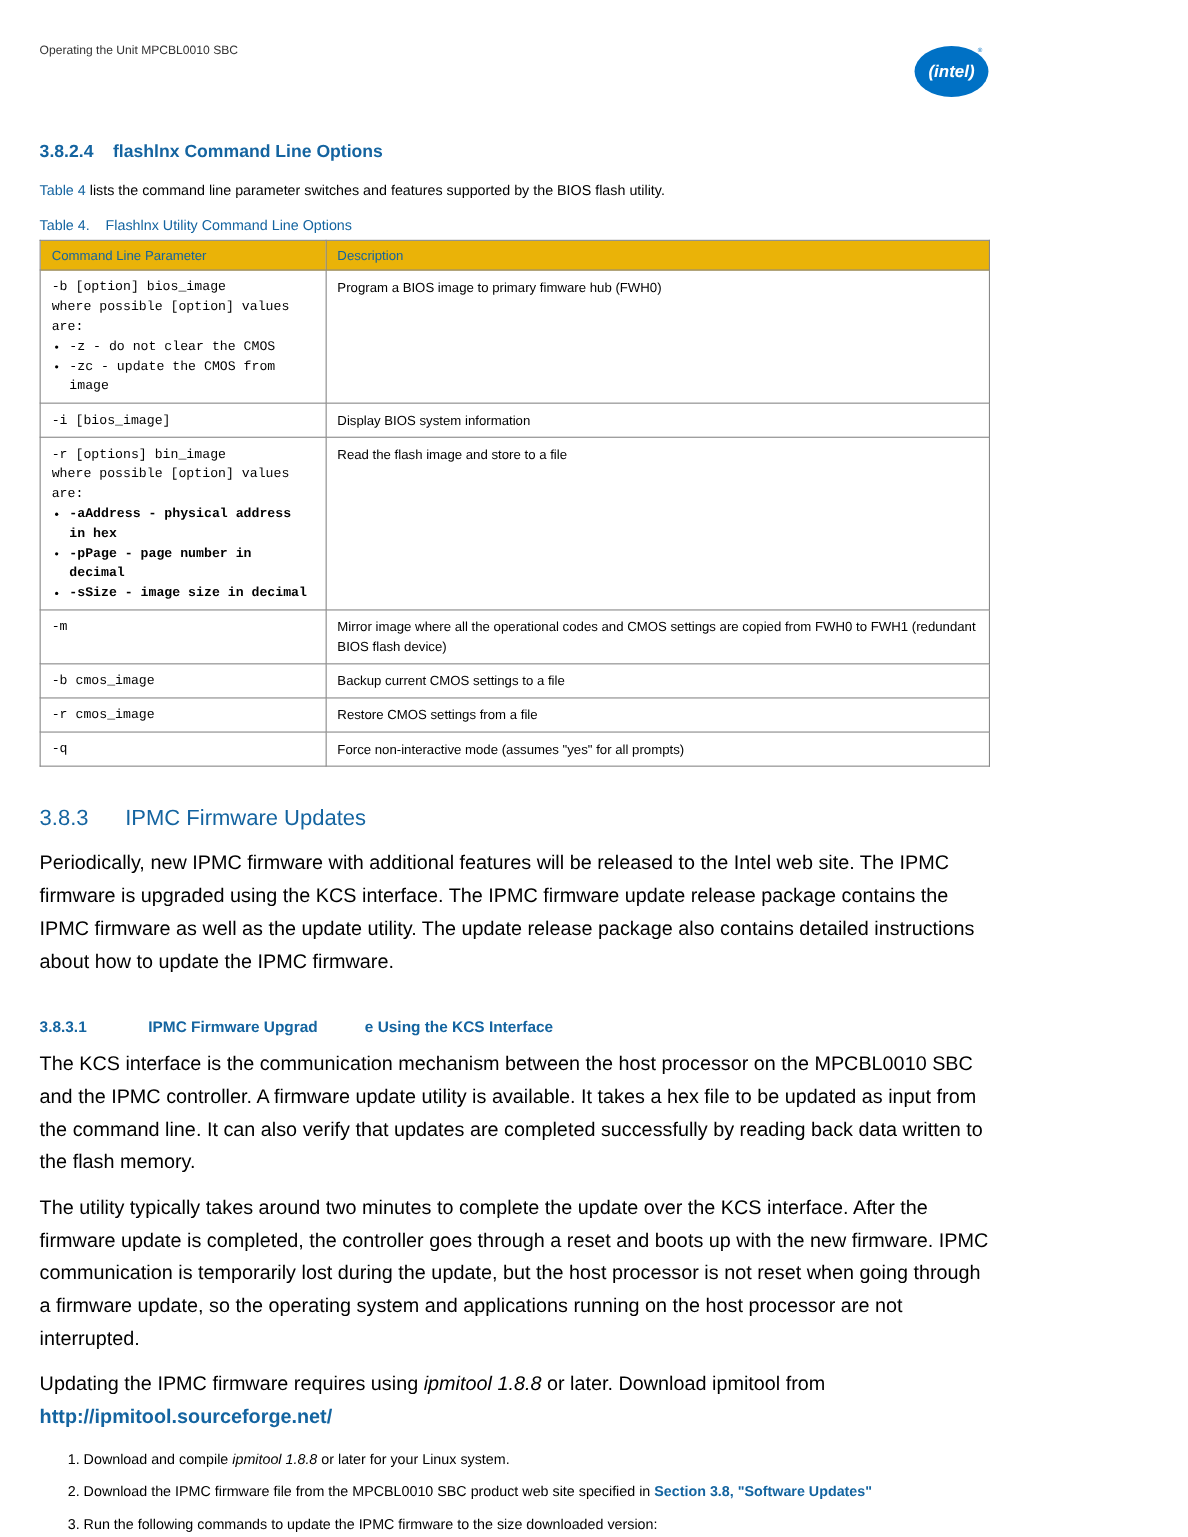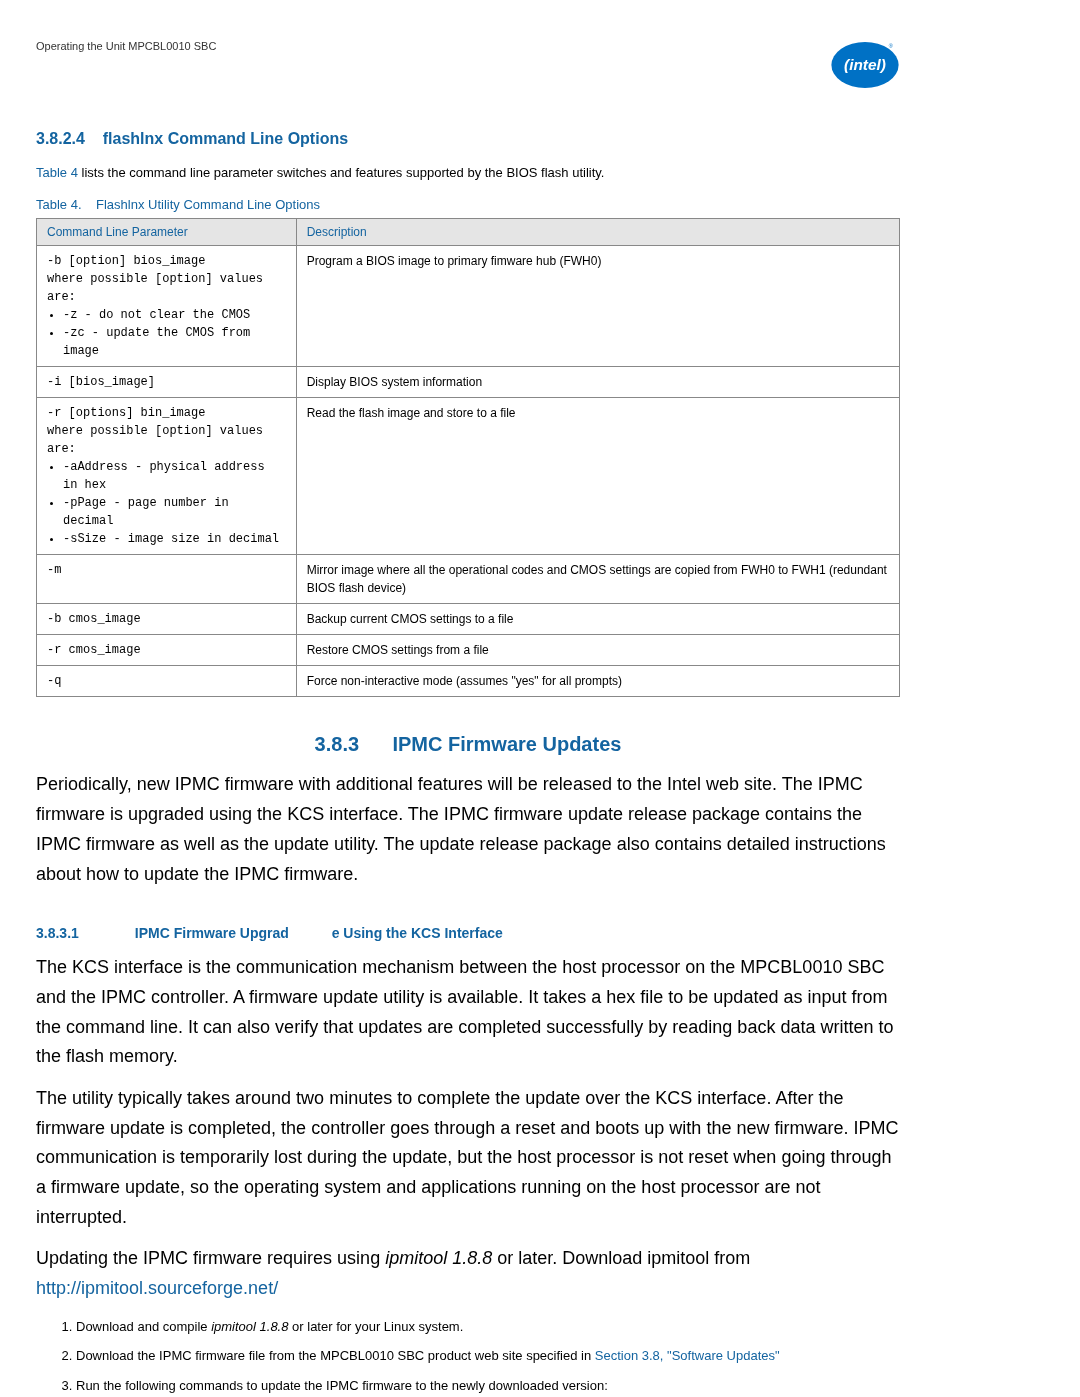--- a/index.html
+++ b/index.html
@@ -66,7 +66,7 @@
       font-size: 12px;
     }
     table.cmd-table th {
-      background: #e5e5e5;
+      background: #eab308;
       color: #1464a0;
       text-align: left;
       padding: 6px 10px;

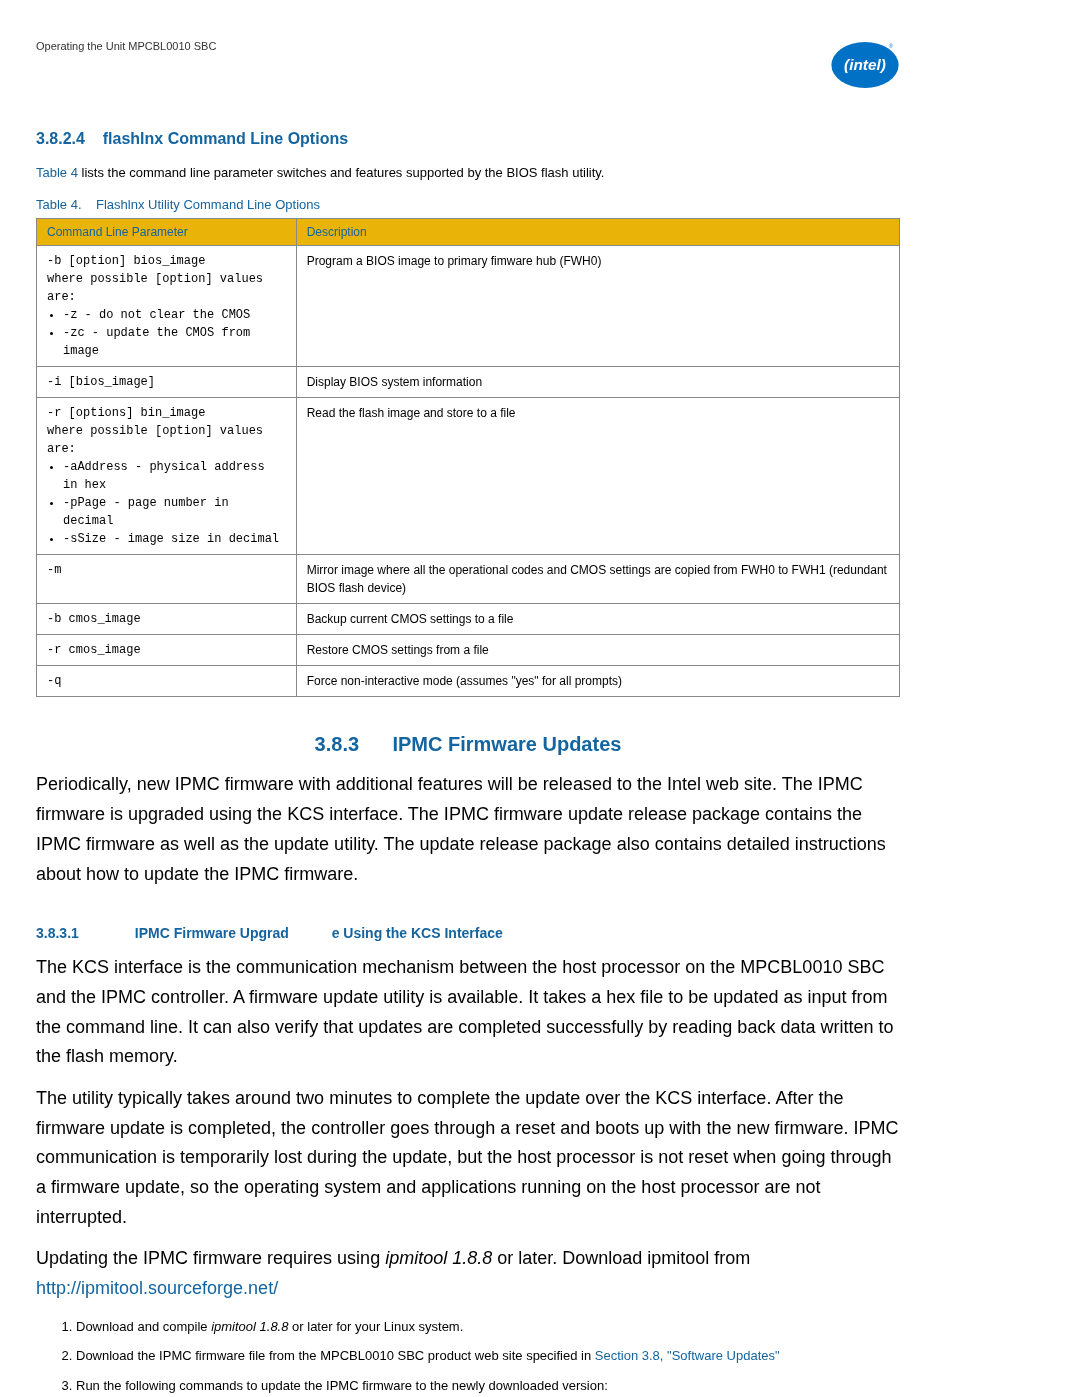--- a/index.html
+++ b/index.html
@@ -202,7 +202,7 @@
           <td>
             -r [options] bin_image<br>
             where possible [option] values are:<br>
-            <ul style="margin-left:16px; list-style:disc;">
+            <ul style="margin-left:16px; list-style:disc;font-weight:bold;">
               <li>-aAddress - physical address in hex</li>
               <li>-pPage - page number in decimal</li>
               <li>-sSize - image size in decimal</li>

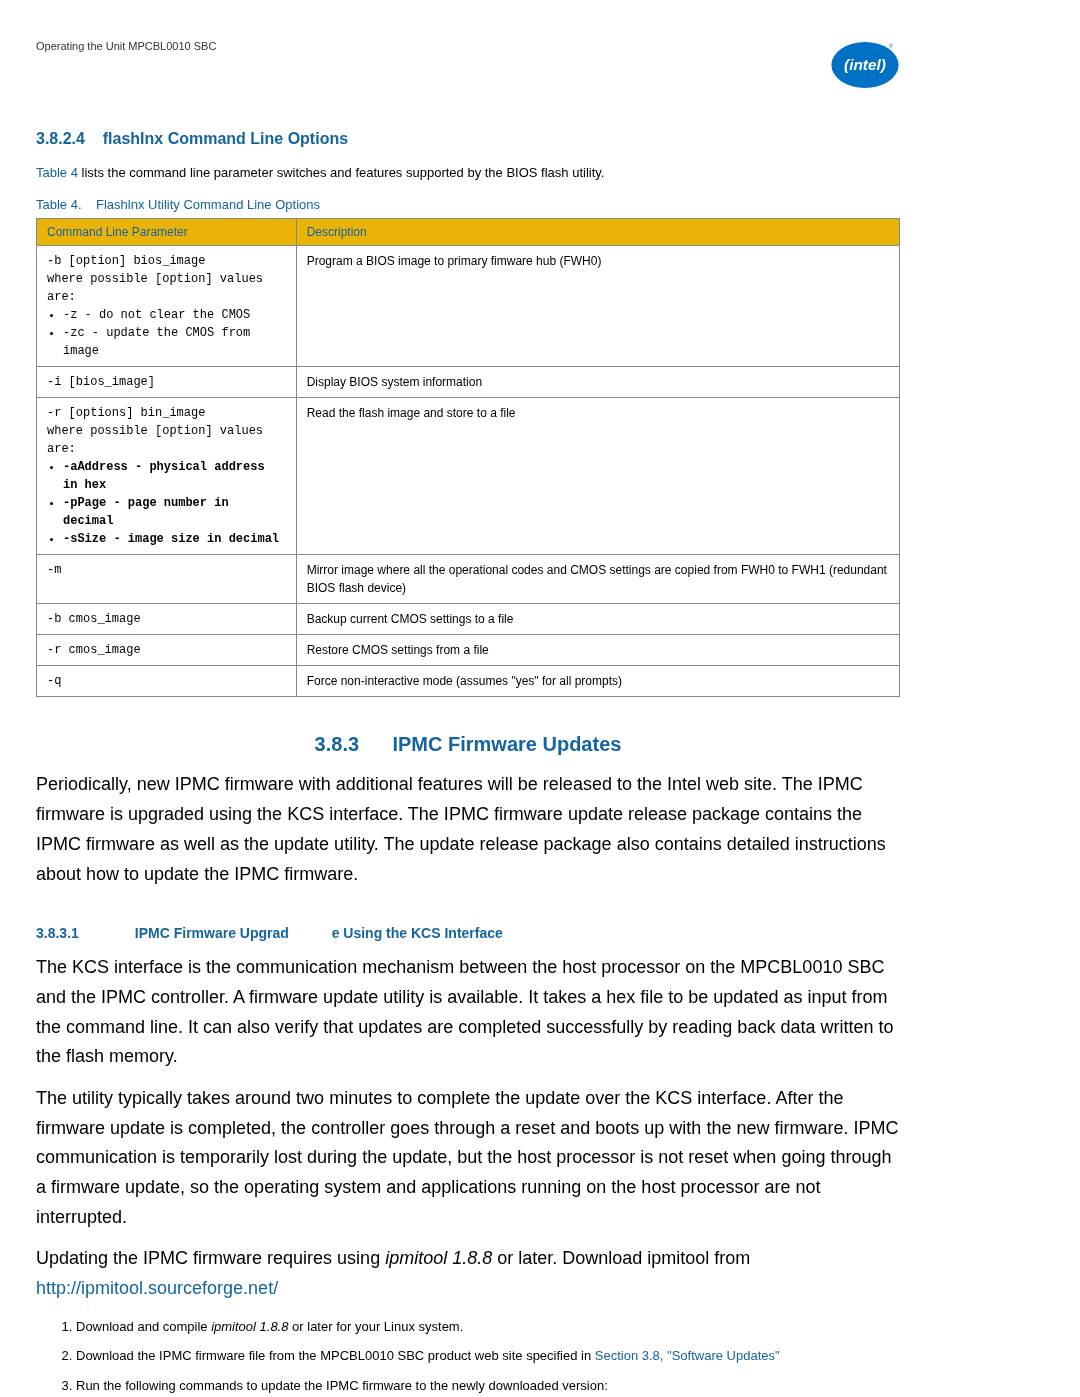--- a/index.html
+++ b/index.html
@@ -43,9 +43,8 @@
     .section-main-heading {
       color: #1464a0;
       font-size: 20px;
-      font-weight: bold;
+      font-weight: normal;
       margin-bottom: 14px;
-      text-align: center;
     }
     .table-label a, .inline-link {
       color: #1464a0;

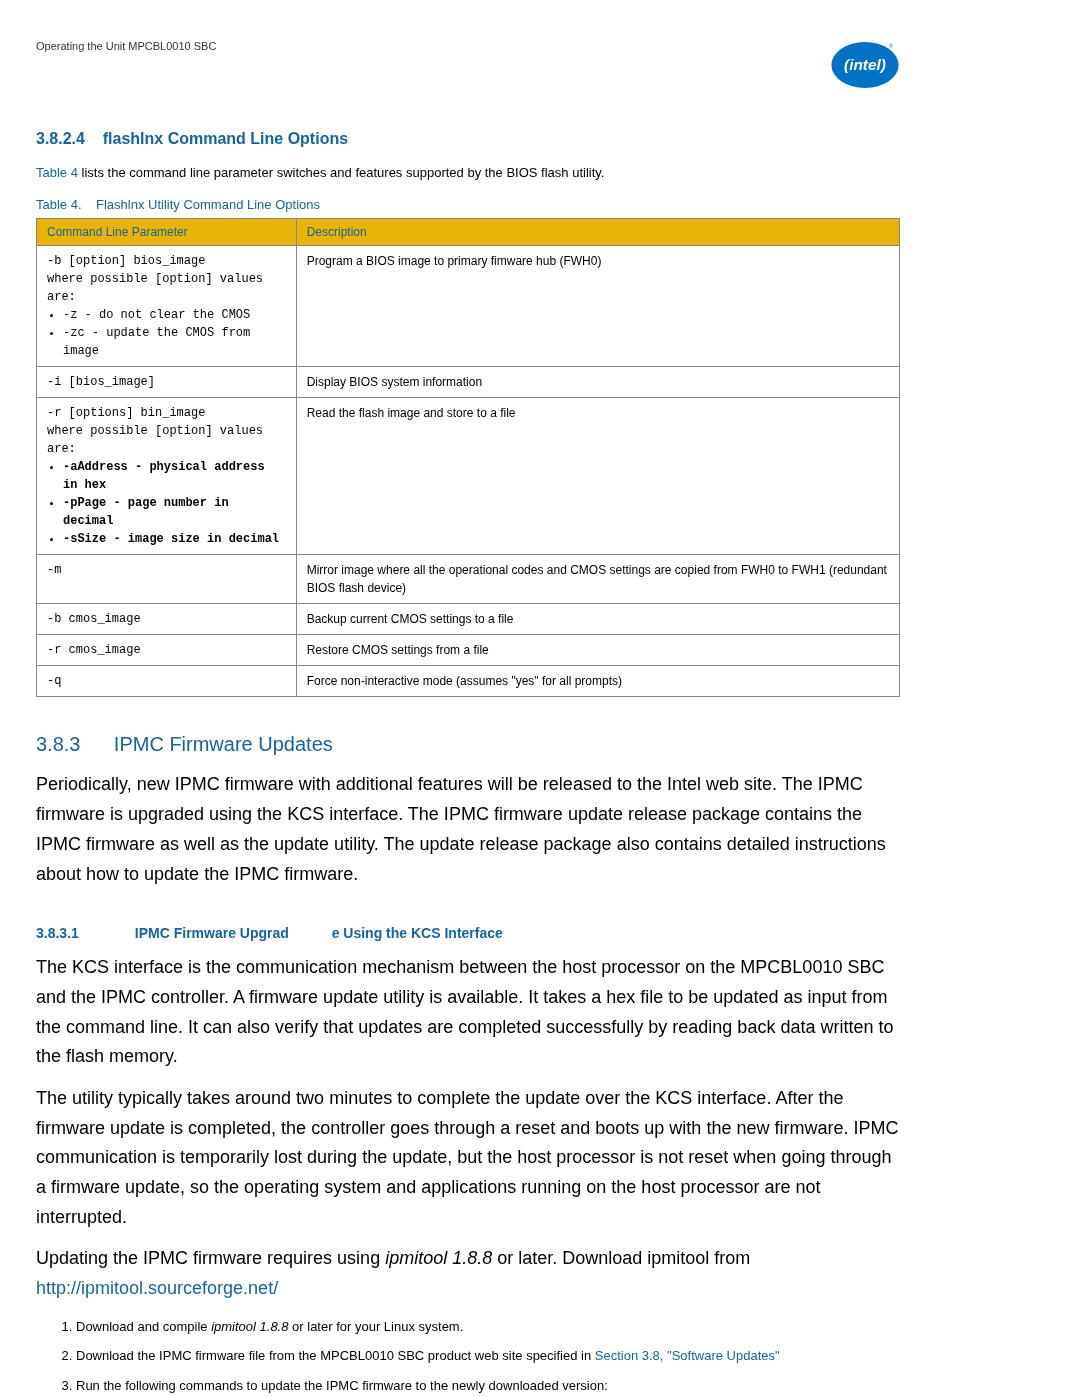--- a/index.html
+++ b/index.html
@@ -135,7 +135,7 @@
       text-align: right;
     }
 
-    .link { color: #1464a0; text-decoration: none; }
+    .link { color: #1464a0; text-decoration: none; font-weight: bold; }
 
     .table-ref {
       margin-bottom: 14px;

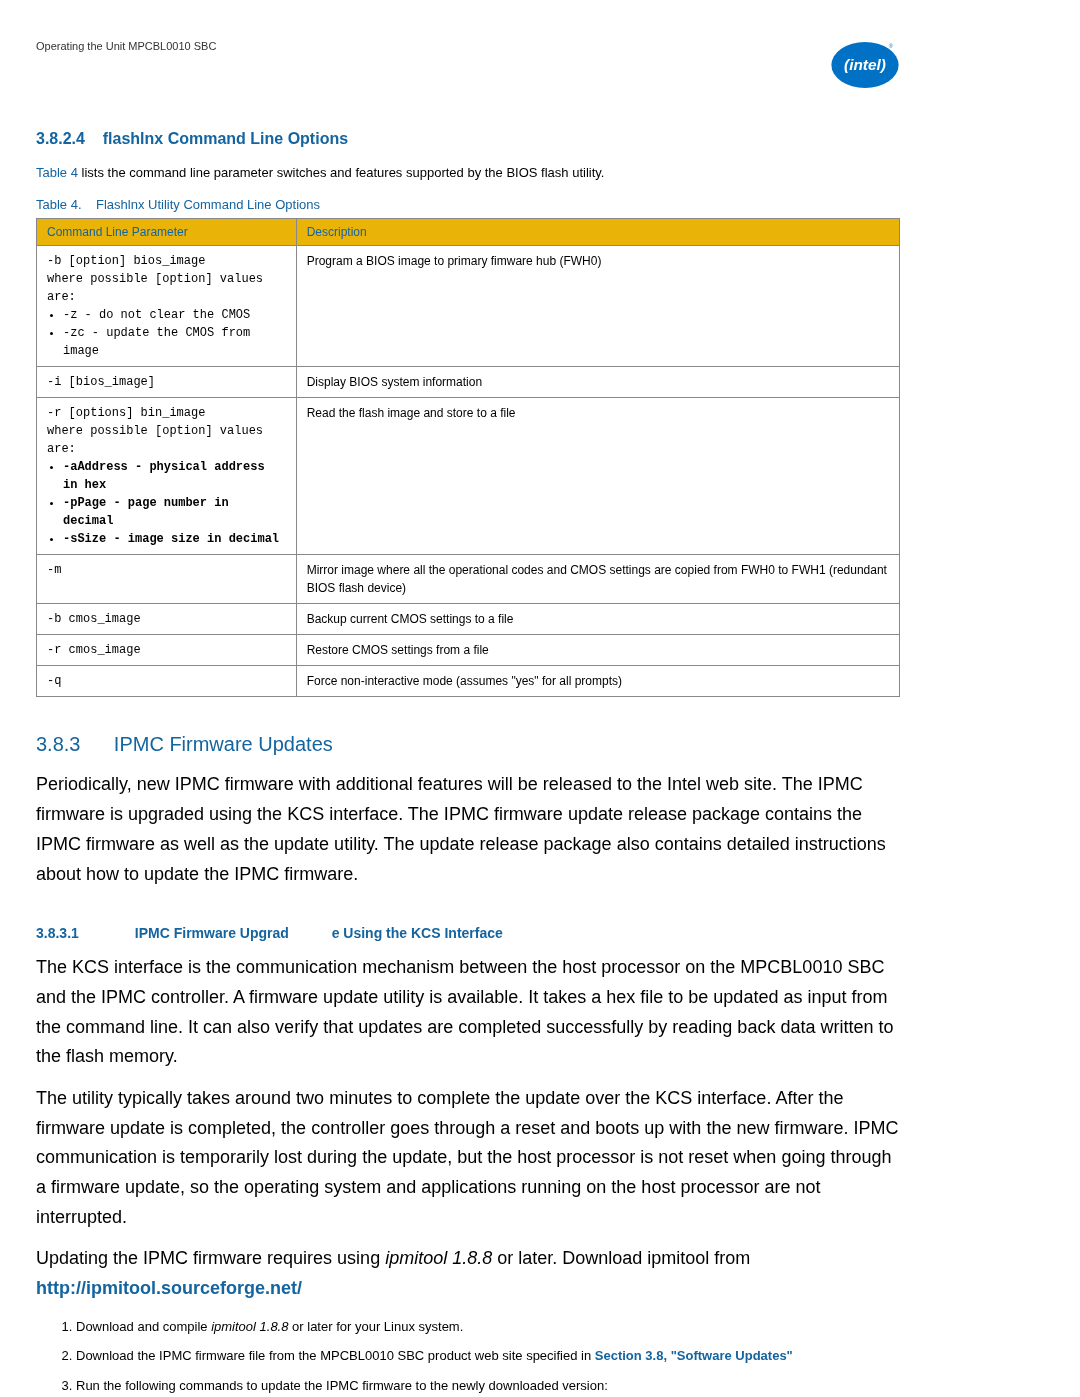--- a/index.html
+++ b/index.html
@@ -264,7 +264,7 @@
         <span>Download the IPMC firmware file from the MPCBL0010 SBC product web site specified in </span><a class="link">Section 3.8, "Software Updates"</a>
       </li>
       <li>
-        <span>Run the following commands to update the IPMC firmware to the newly downloaded version:</span>
+        <span>Run the following commands to update the IPMC firmware to the size downloaded version:</span>
       </li>
     </ol>
   </div>

